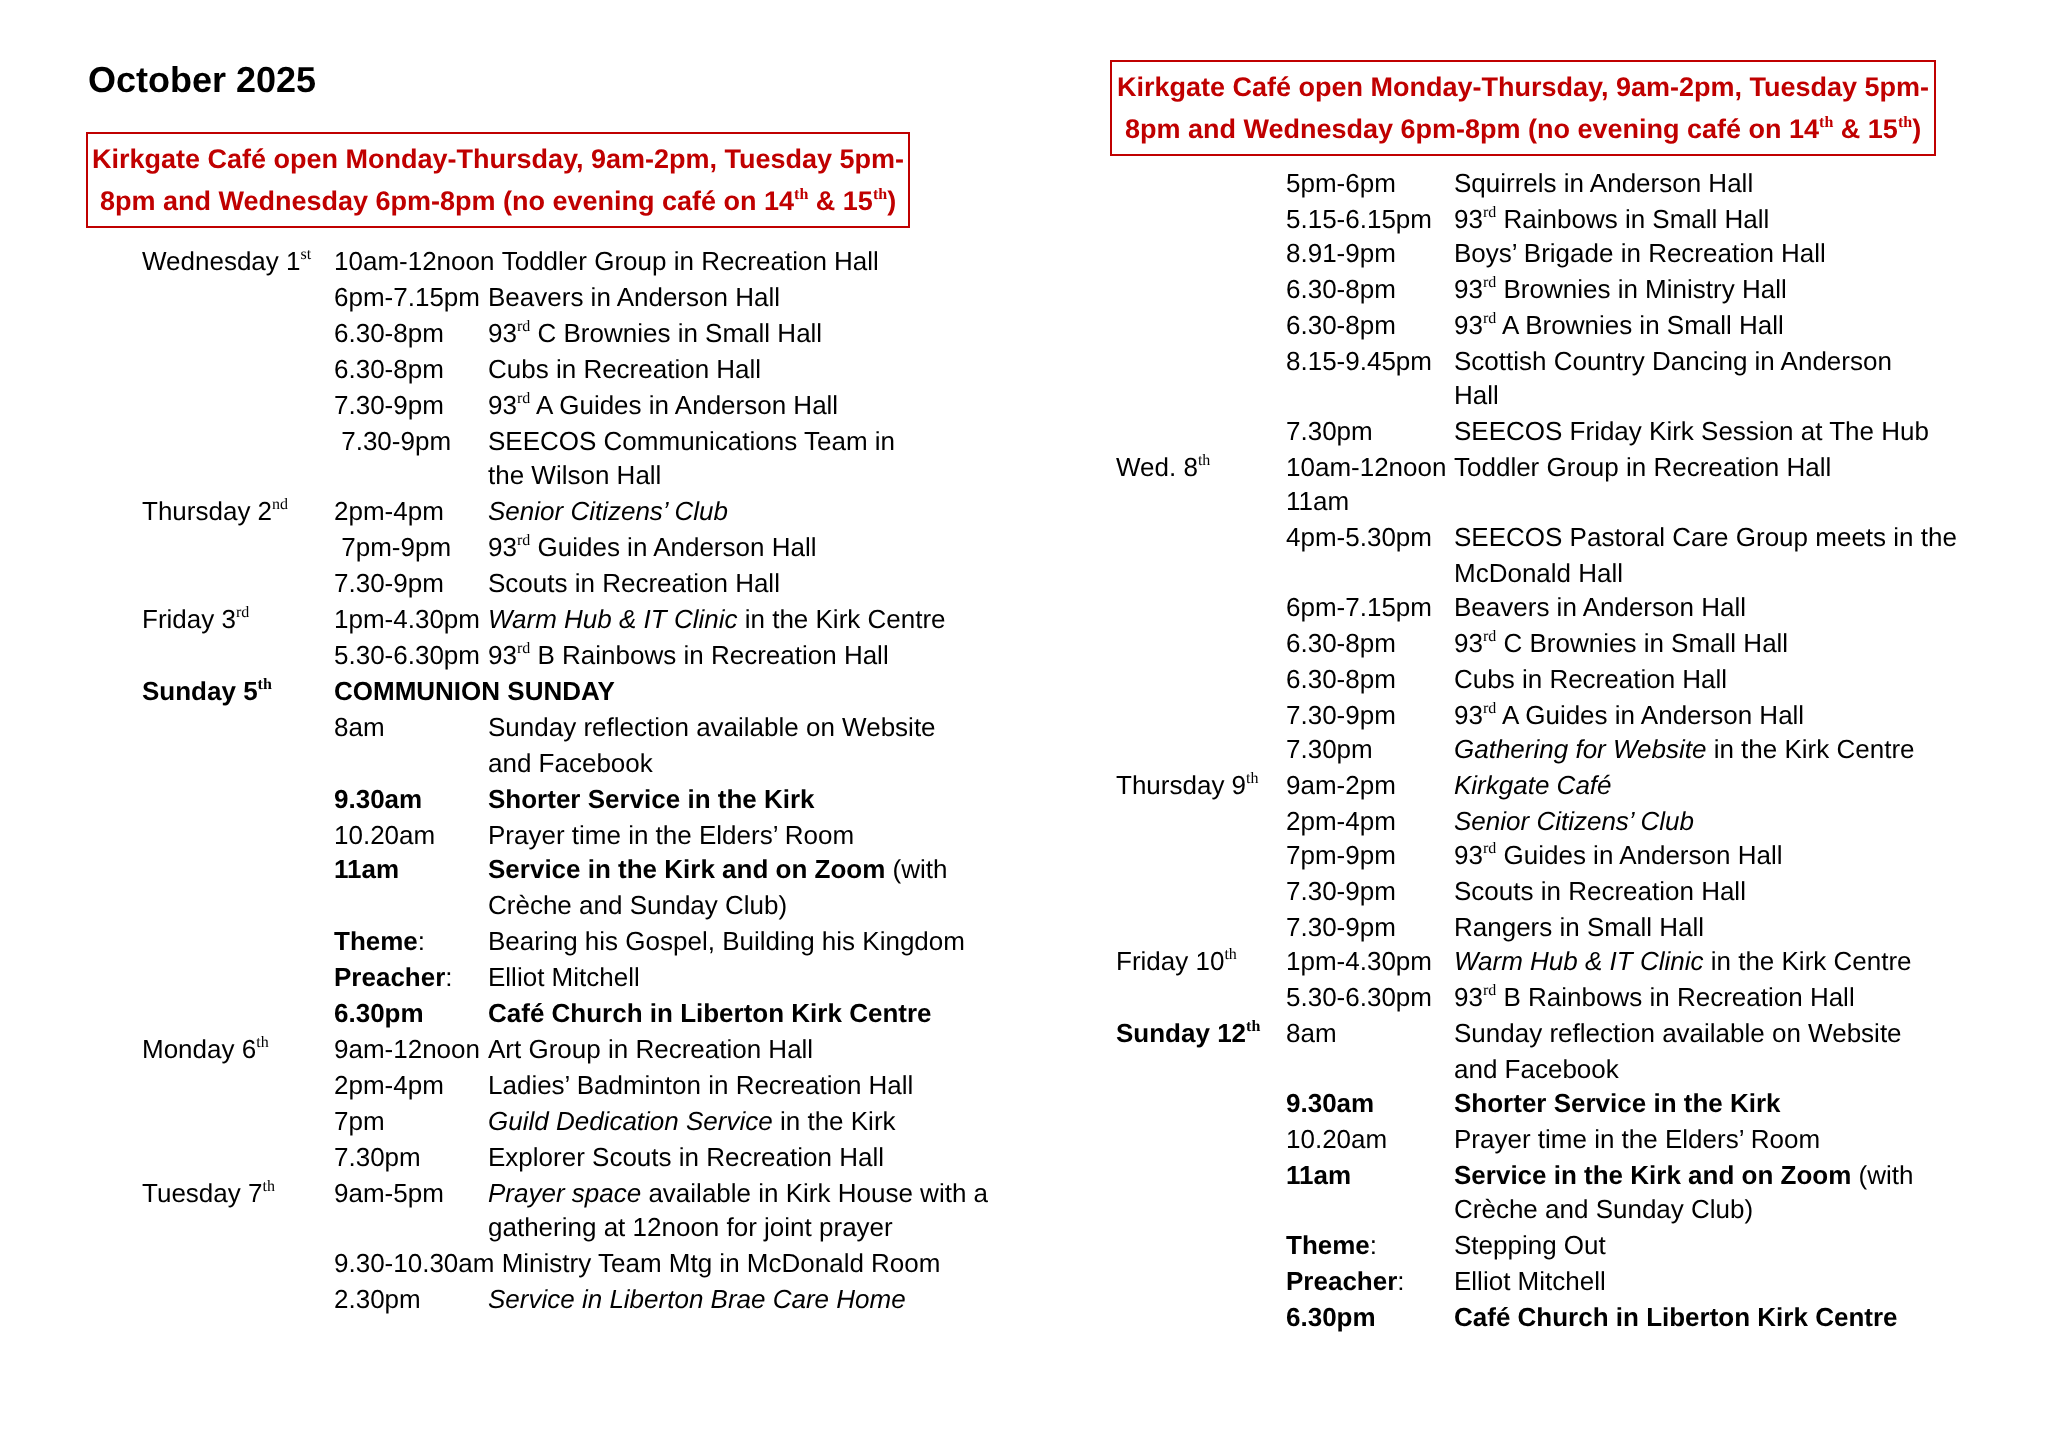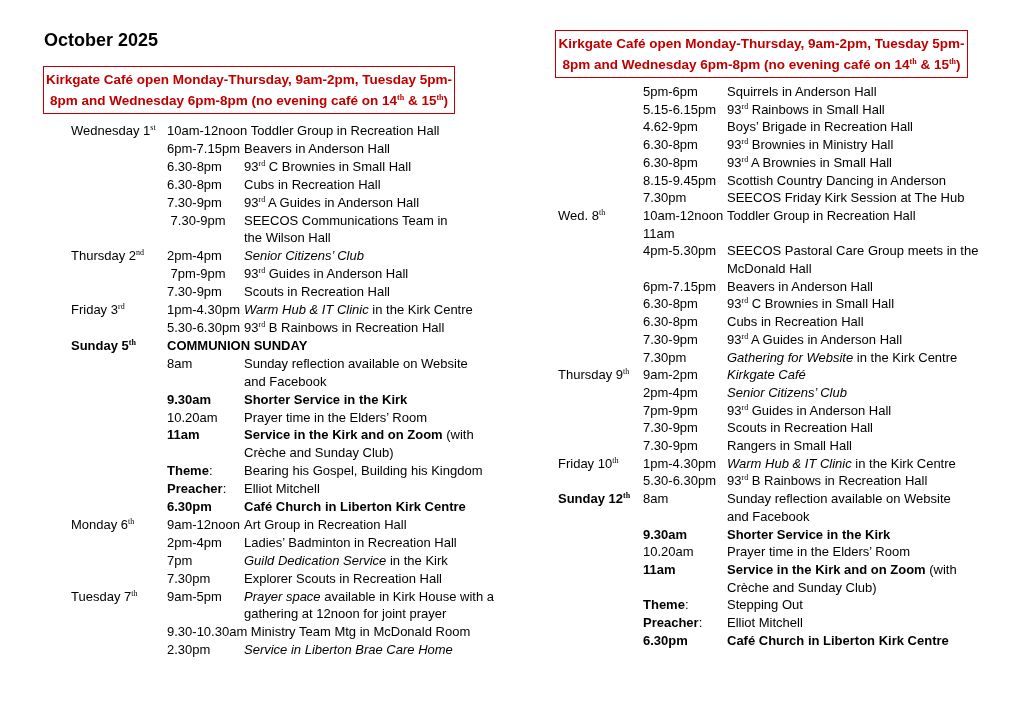--- a/index.html
+++ b/index.html
@@ -91,7 +91,7 @@
 <div class="col" id="col-right">
     <div class="row"><span class="cell day"></span><span class="cell time"><span>5pm-6pm</span></span><span class="cell desc"><span>Squirrels in Anderson Hall</span></span></div>
     <div class="row"><span class="cell day"></span><span class="cell time"><span>5.15-6.15pm </span></span><span class="cell desc"><span>93</span><sup>rd</sup><span> Rainbows in Small Hall</span></span></div>
-    <div class="row"><span class="cell day"></span><span class="cell time"><span>4.62-9pm</span></span><span class="cell desc"><span>Boys’ Brigade in Recreation Hall</span></span></div>
+    <div class="row"><span class="cell day"></span><span class="cell time"><span>8.91-9pm</span></span><span class="cell desc"><span>Boys’ Brigade in Recreation Hall</span></span></div>
     <div class="row"><span class="cell day"></span><span class="cell time"><span>6.30-8pm</span></span><span class="cell desc"><span>93</span><sup>rd</sup><span> Brownies in Ministry Hall</span></span></div>
     <div class="row"><span class="cell day"></span><span class="cell time"><span>6.30-8pm</span></span><span class="cell desc"><span>93</span><sup>rd</sup><span> A Brownies in Small Hall</span></span></div>
     <div class="row"><span class="cell day"></span><span class="cell time"><span>8.15-9.45pm </span></span><span class="cell desc"><span>Scottish Country Dancing in Anderson</span></span></div>

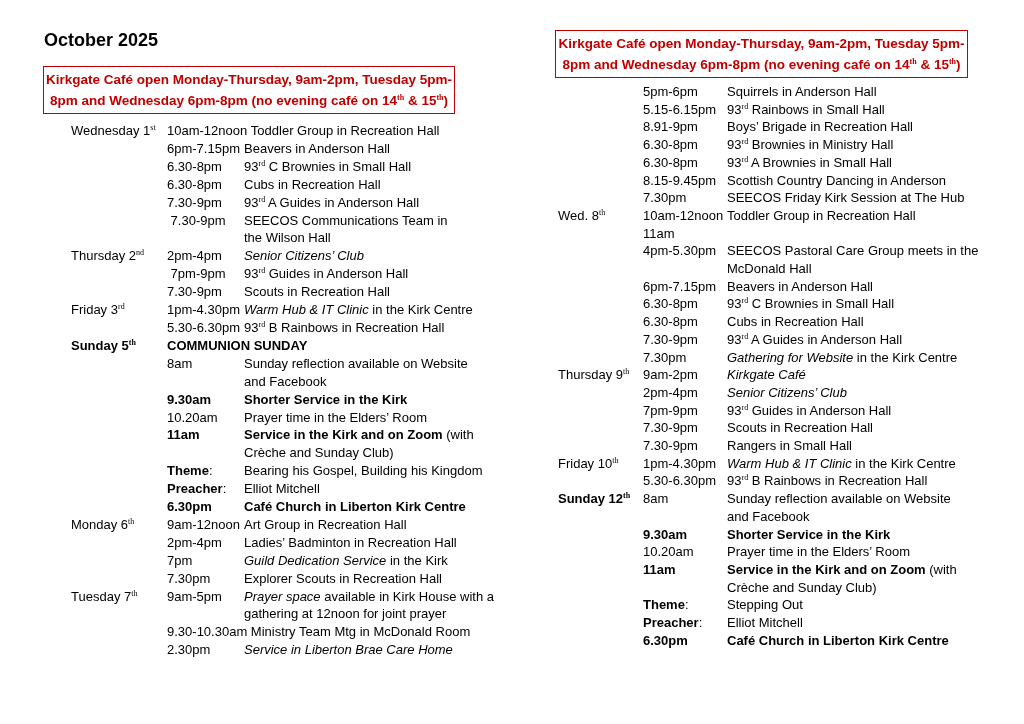--- a/index.html
+++ b/index.html
@@ -95,6 +95,7 @@
     <div class="row"><span class="cell day"></span><span class="cell time"><span>6.30-8pm</span></span><span class="cell desc"><span>93</span><sup>rd</sup><span> Brownies in Ministry Hall</span></span></div>
     <div class="row"><span class="cell day"></span><span class="cell time"><span>6.30-8pm</span></span><span class="cell desc"><span>93</span><sup>rd</sup><span> A Brownies in Small Hall</span></span></div>
     <div class="row"><span class="cell day"></span><span class="cell time"><span>8.15-9.45pm </span></span><span class="cell desc"><span>Scottish Country Dancing in Anderson</span></span></div>
+    <div class="row"><span class="cell day"></span><span class="cell time"></span><span class="cell desc"><span>Hall</span></span></div>
     <div class="row"><span class="cell day"></span><span class="cell time"><span>7.30pm</span></span><span class="cell desc"><span>SEECOS Friday Kirk Session at The Hub</span></span></div>
     <div class="row"><span class="cell day"><span>Wed. 8</span><sup>th</sup></span><span class="cell time"><span>10am-12noon </span></span><span class="cell desc"><span>Toddler Group in Recreation Hall</span></span></div>
     <div class="row"><span class="cell day"></span><span class="cell time"><span>11am</span></span></div>

